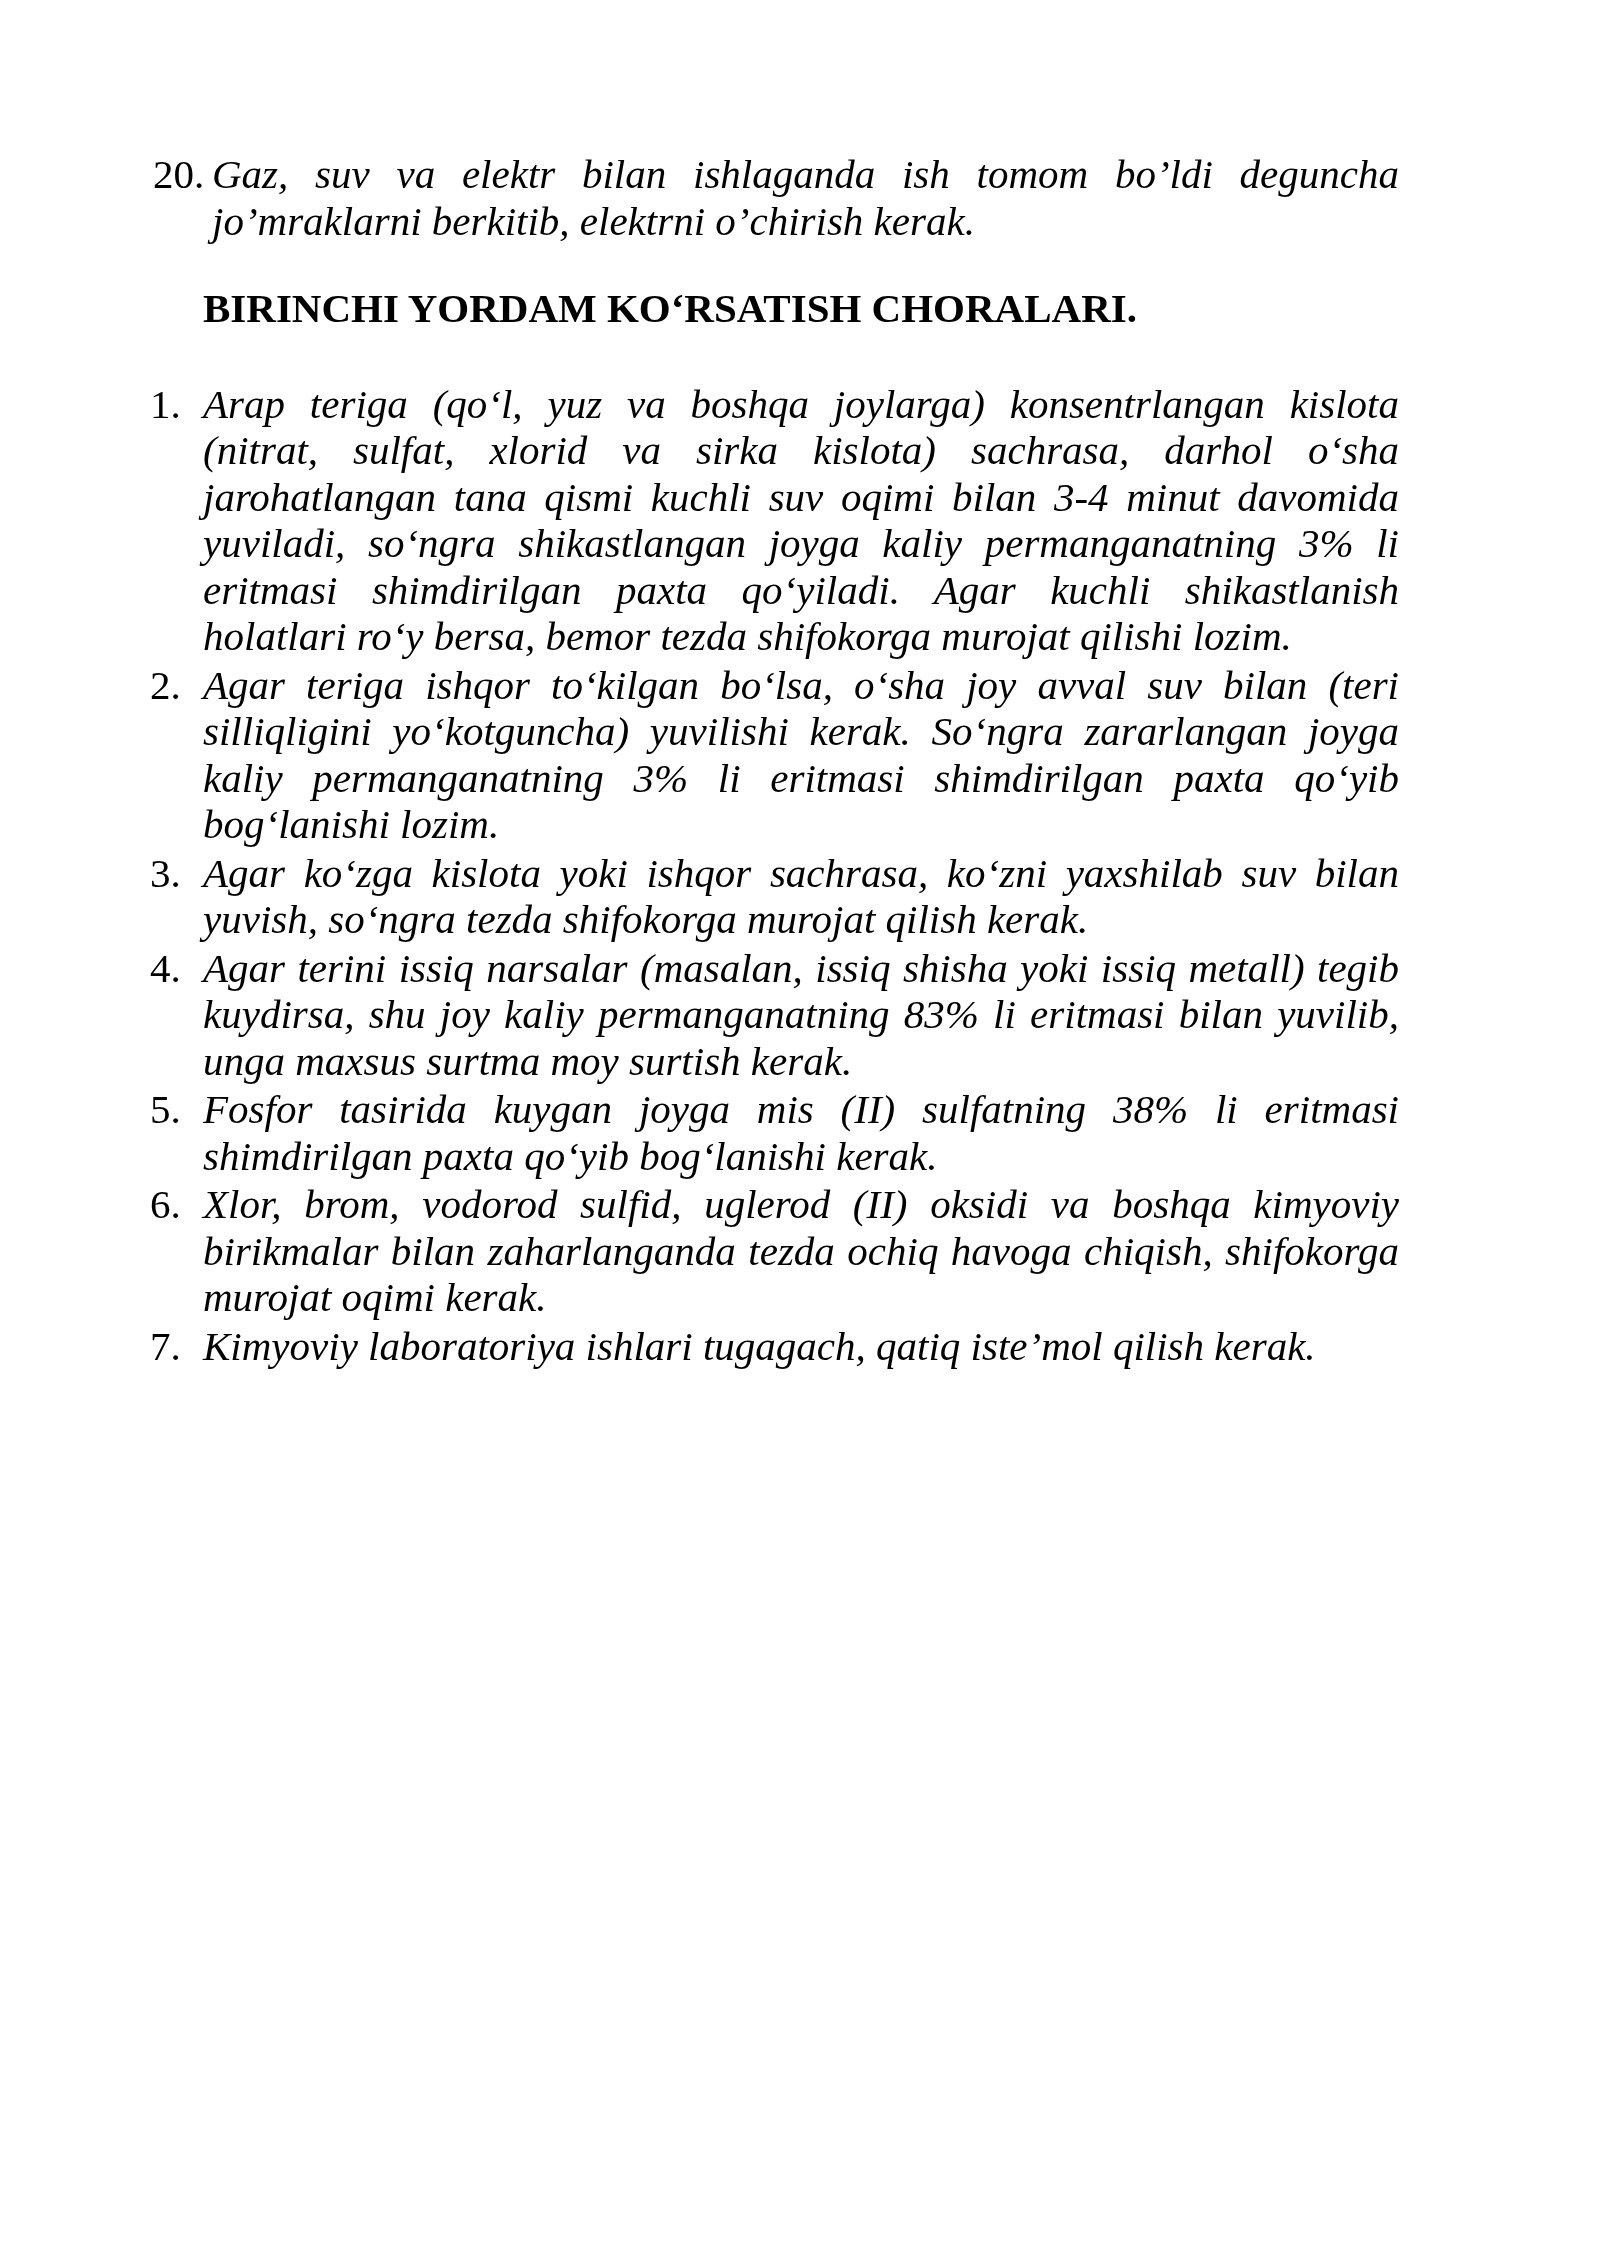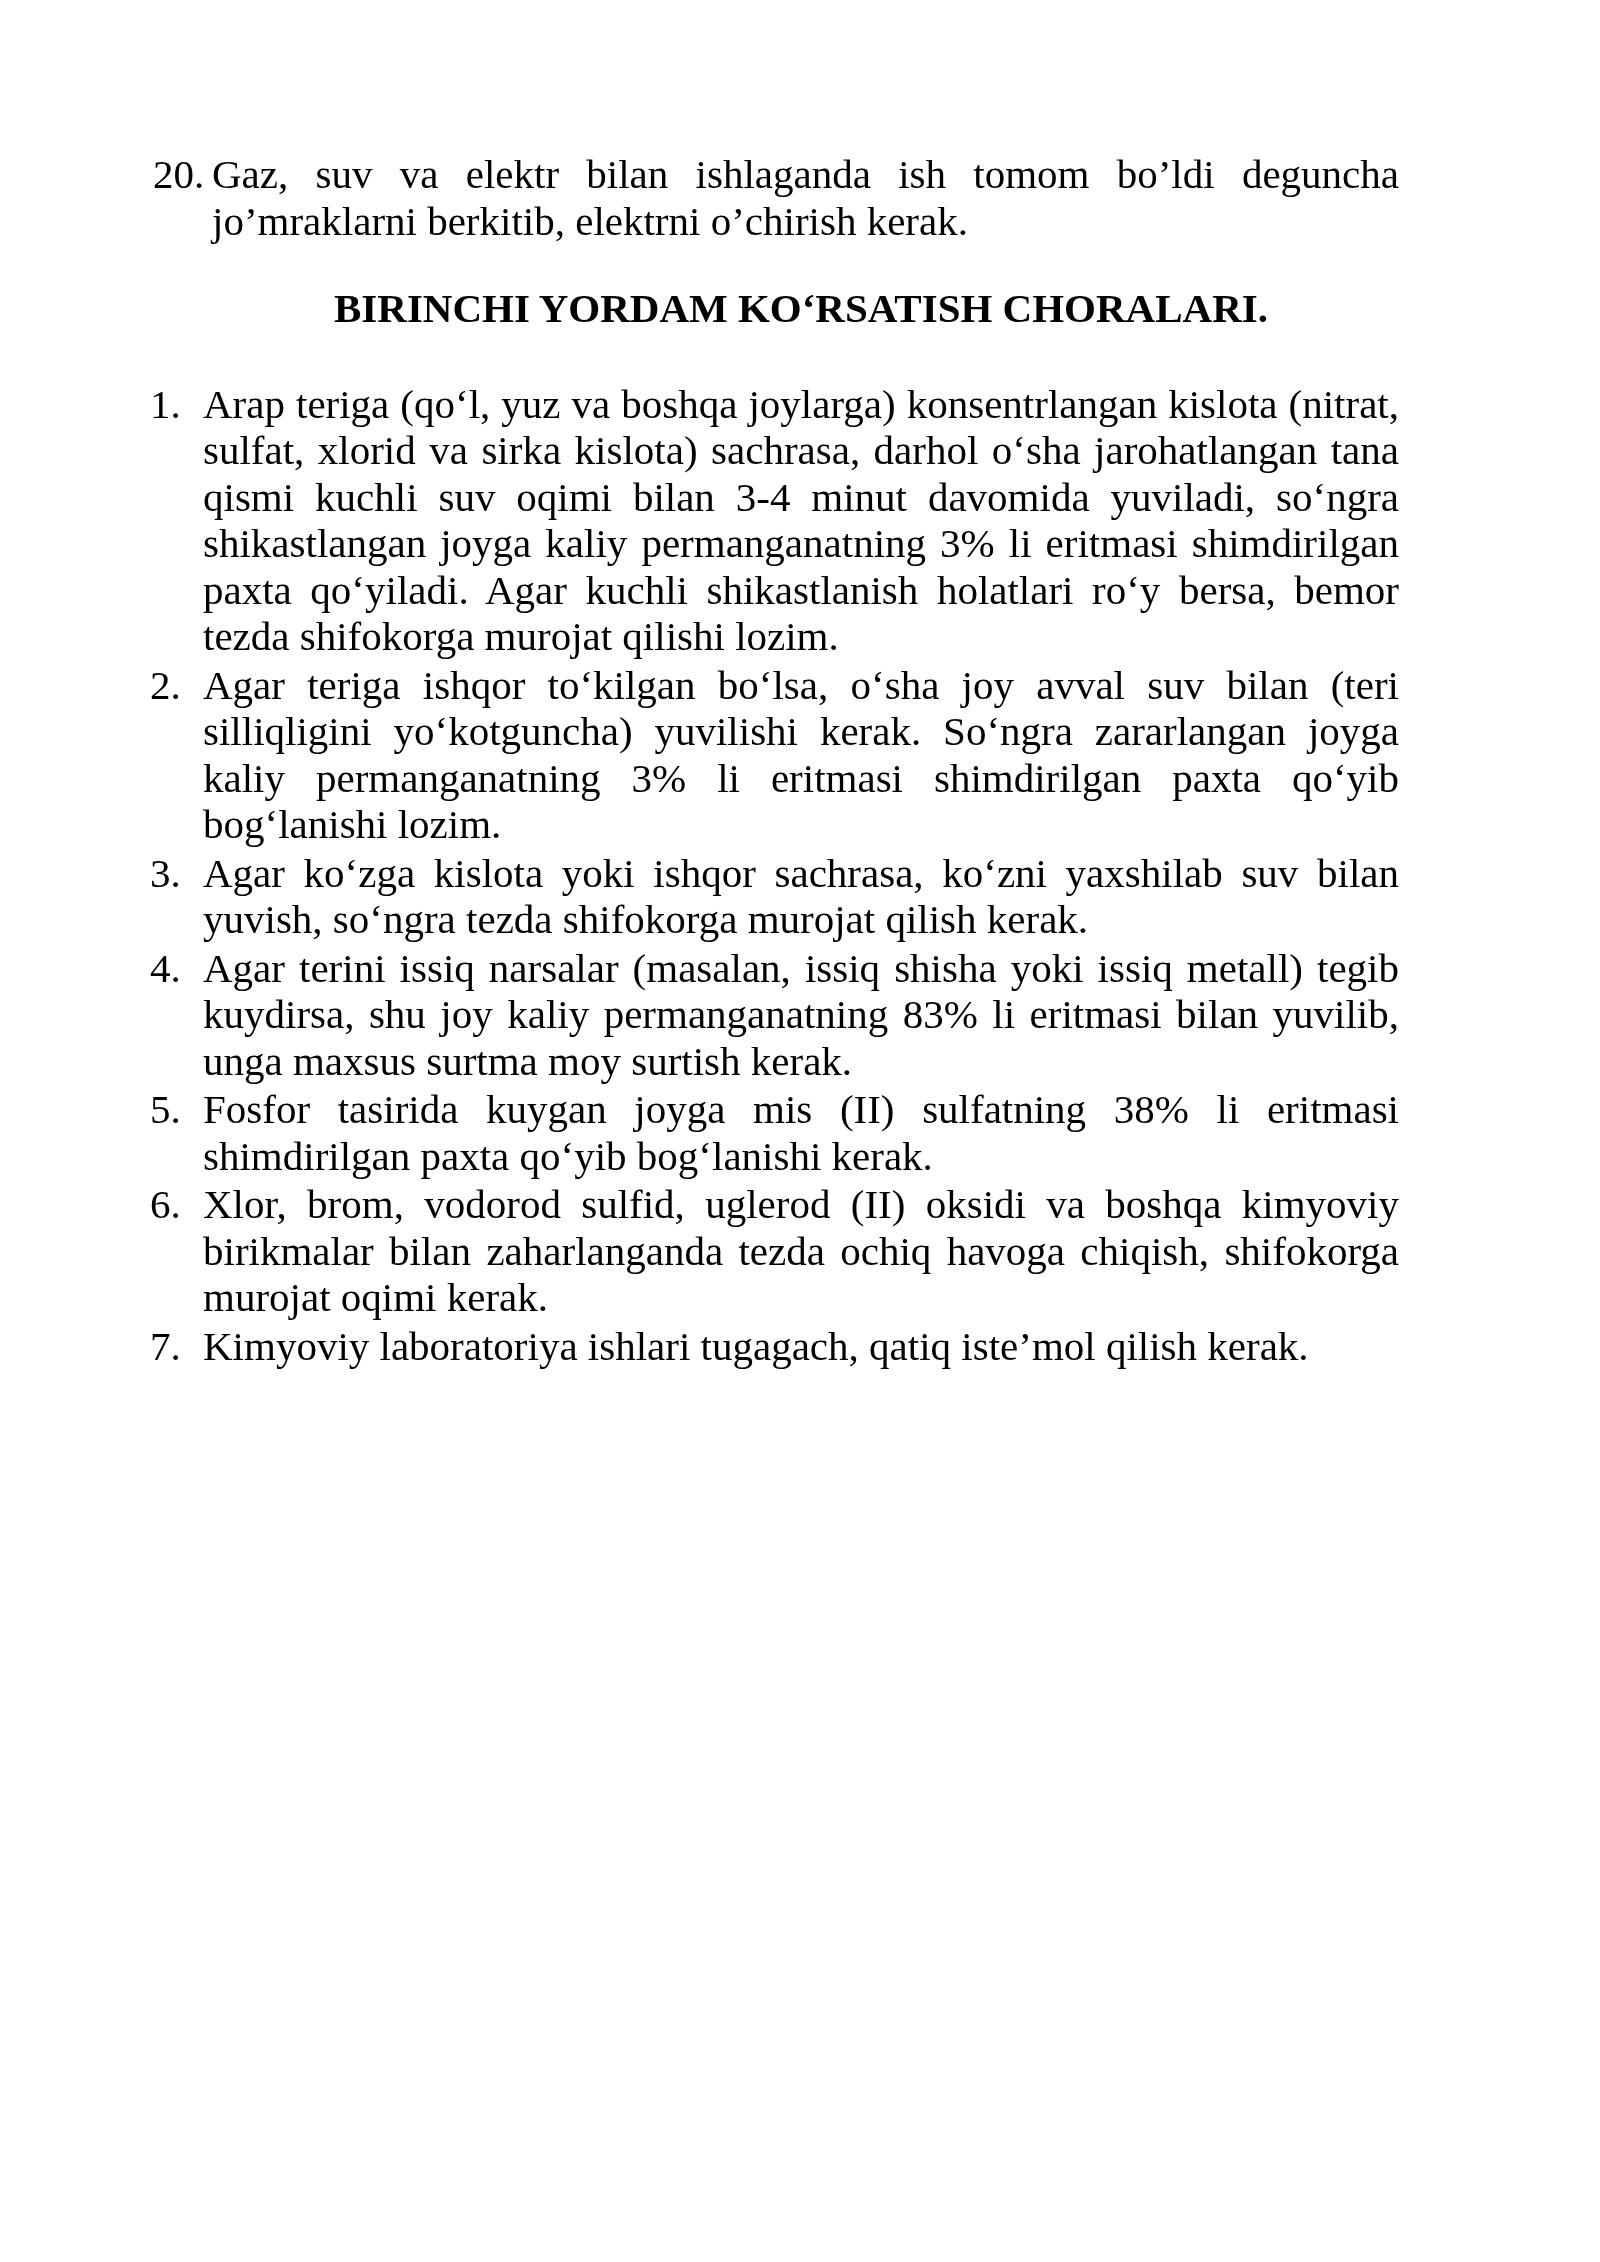--- a/index.html
+++ b/index.html
@@ -34,6 +34,7 @@
   }
   .list-row p {
     margin: 0;
+    font-style: italic;
   }
   .item-20 {
     padding-left: 62px;

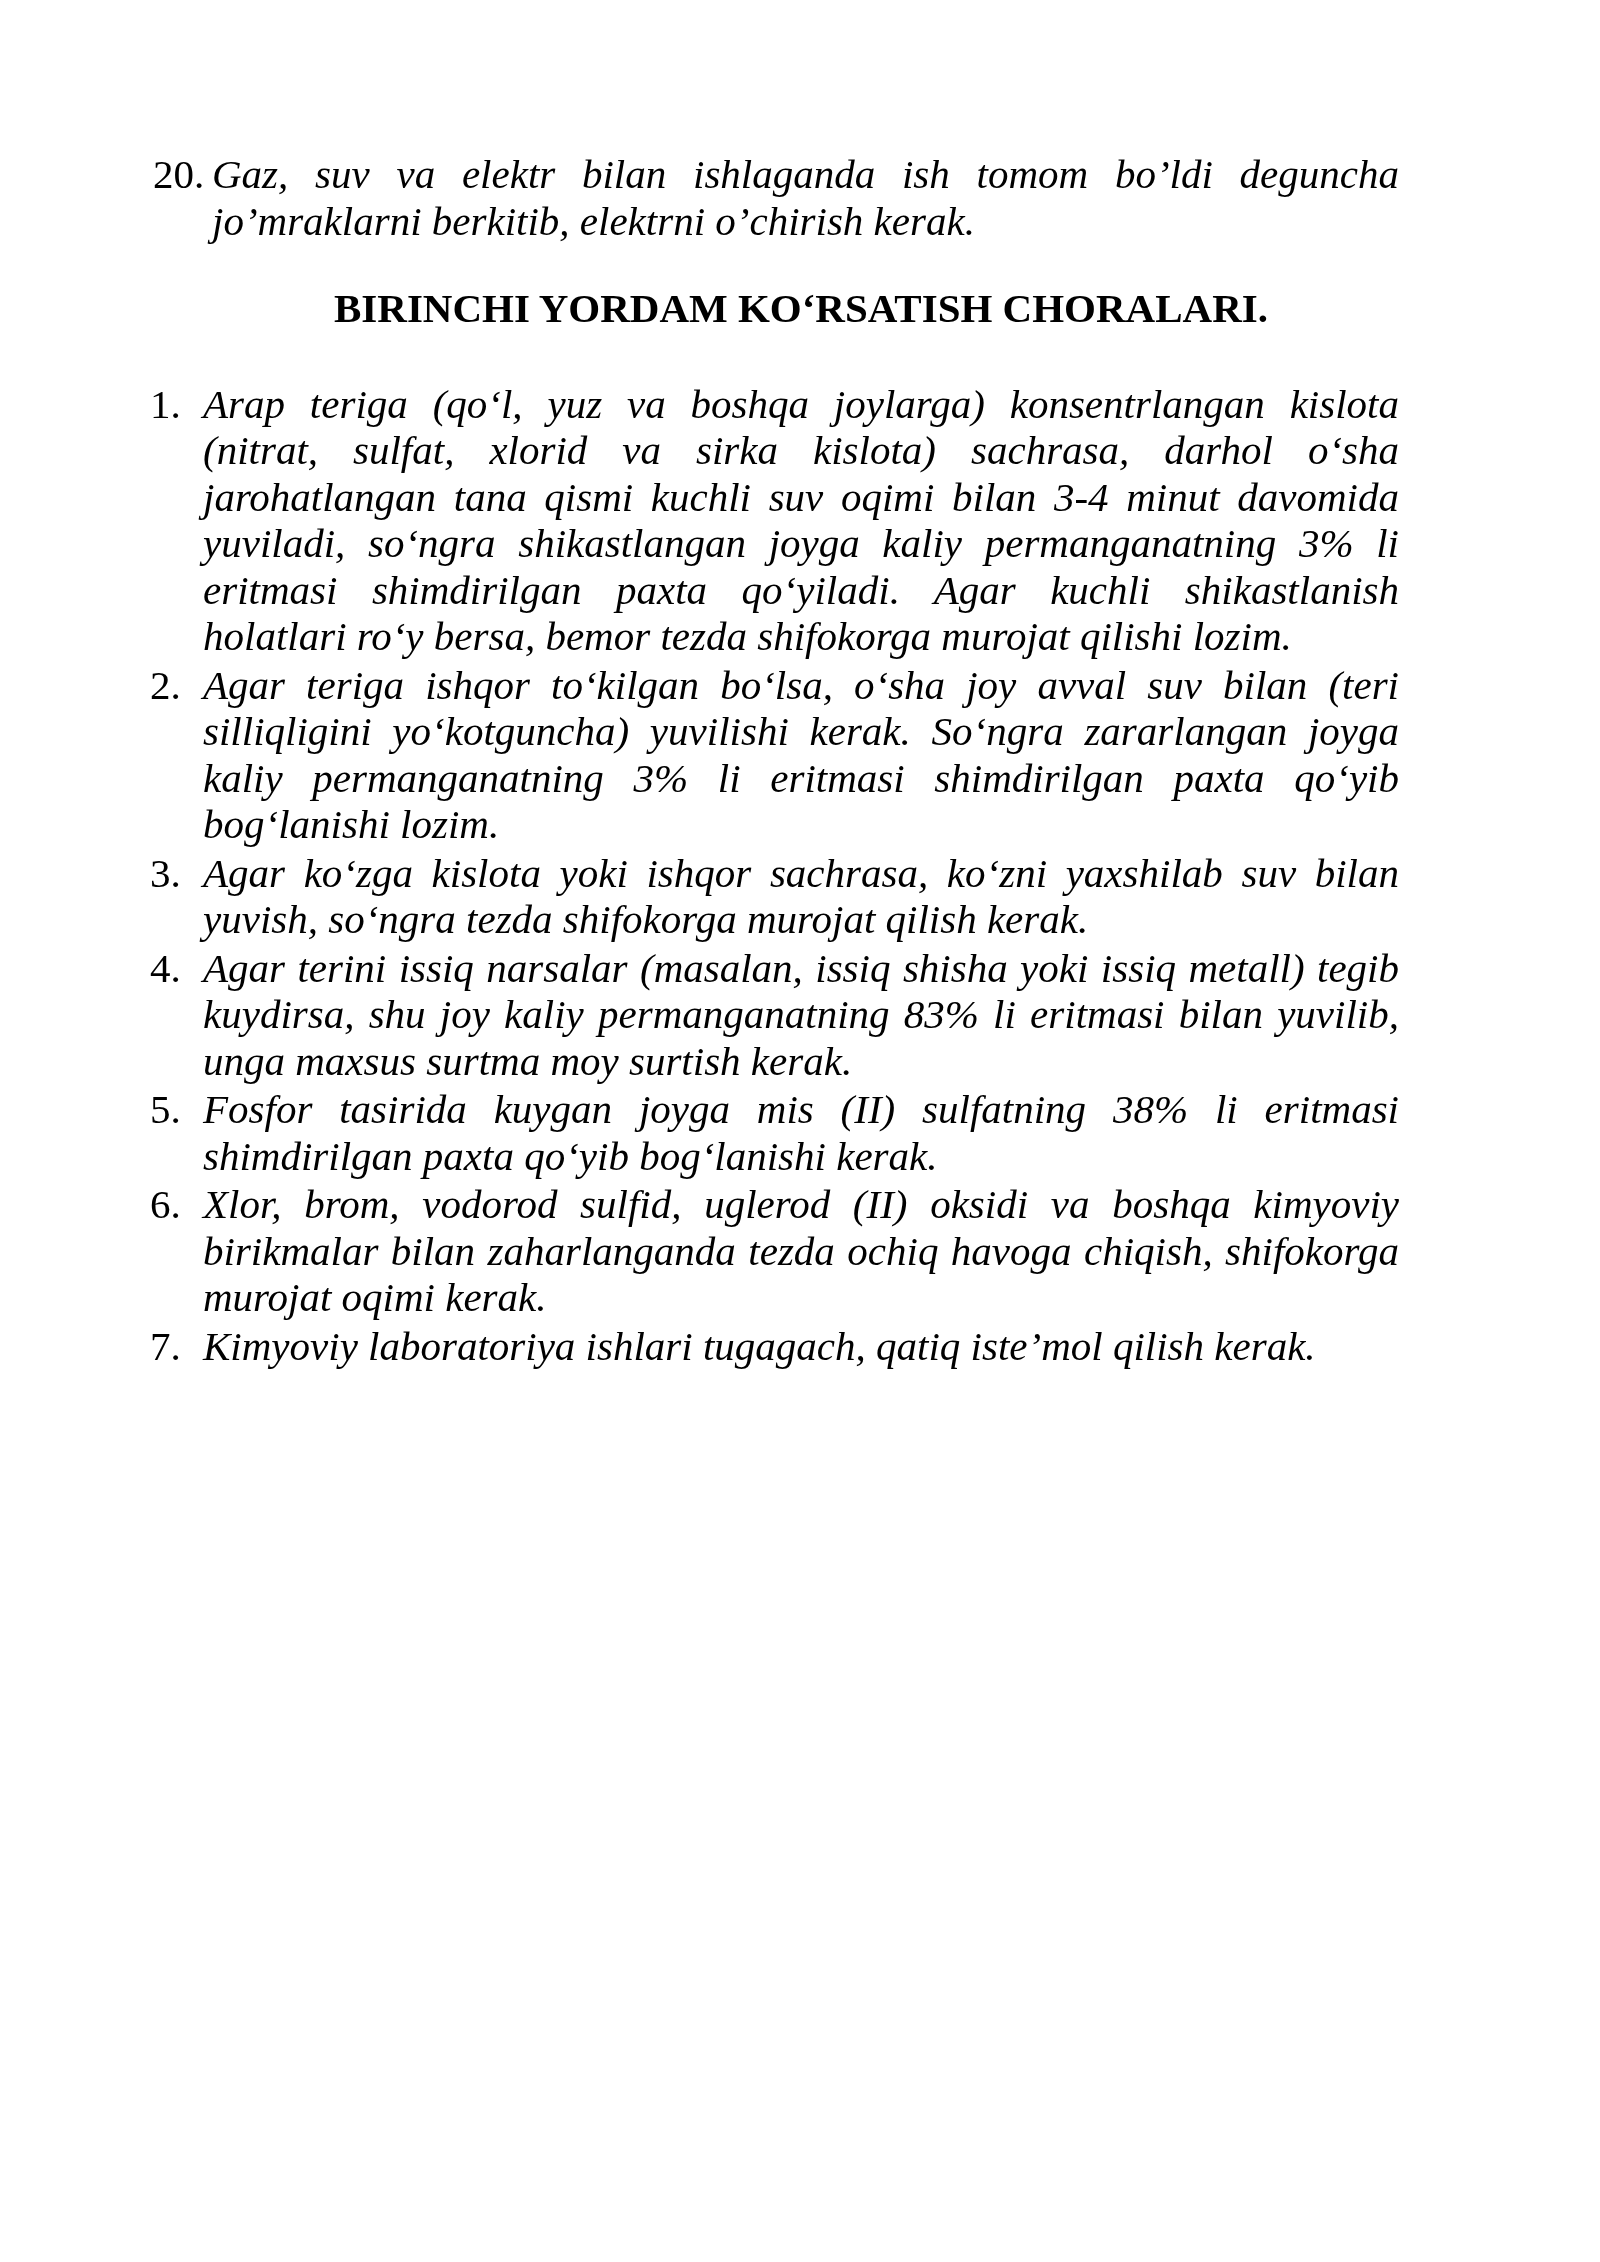--- a/index.html
+++ b/index.html
@@ -47,7 +47,6 @@
     font-size: 41px;
     font-weight: bold;
     line-height: 46.5px;
-    text-align: center;
     margin: 0 0 49px 53px;
   }
   ol.first-aid-list {

